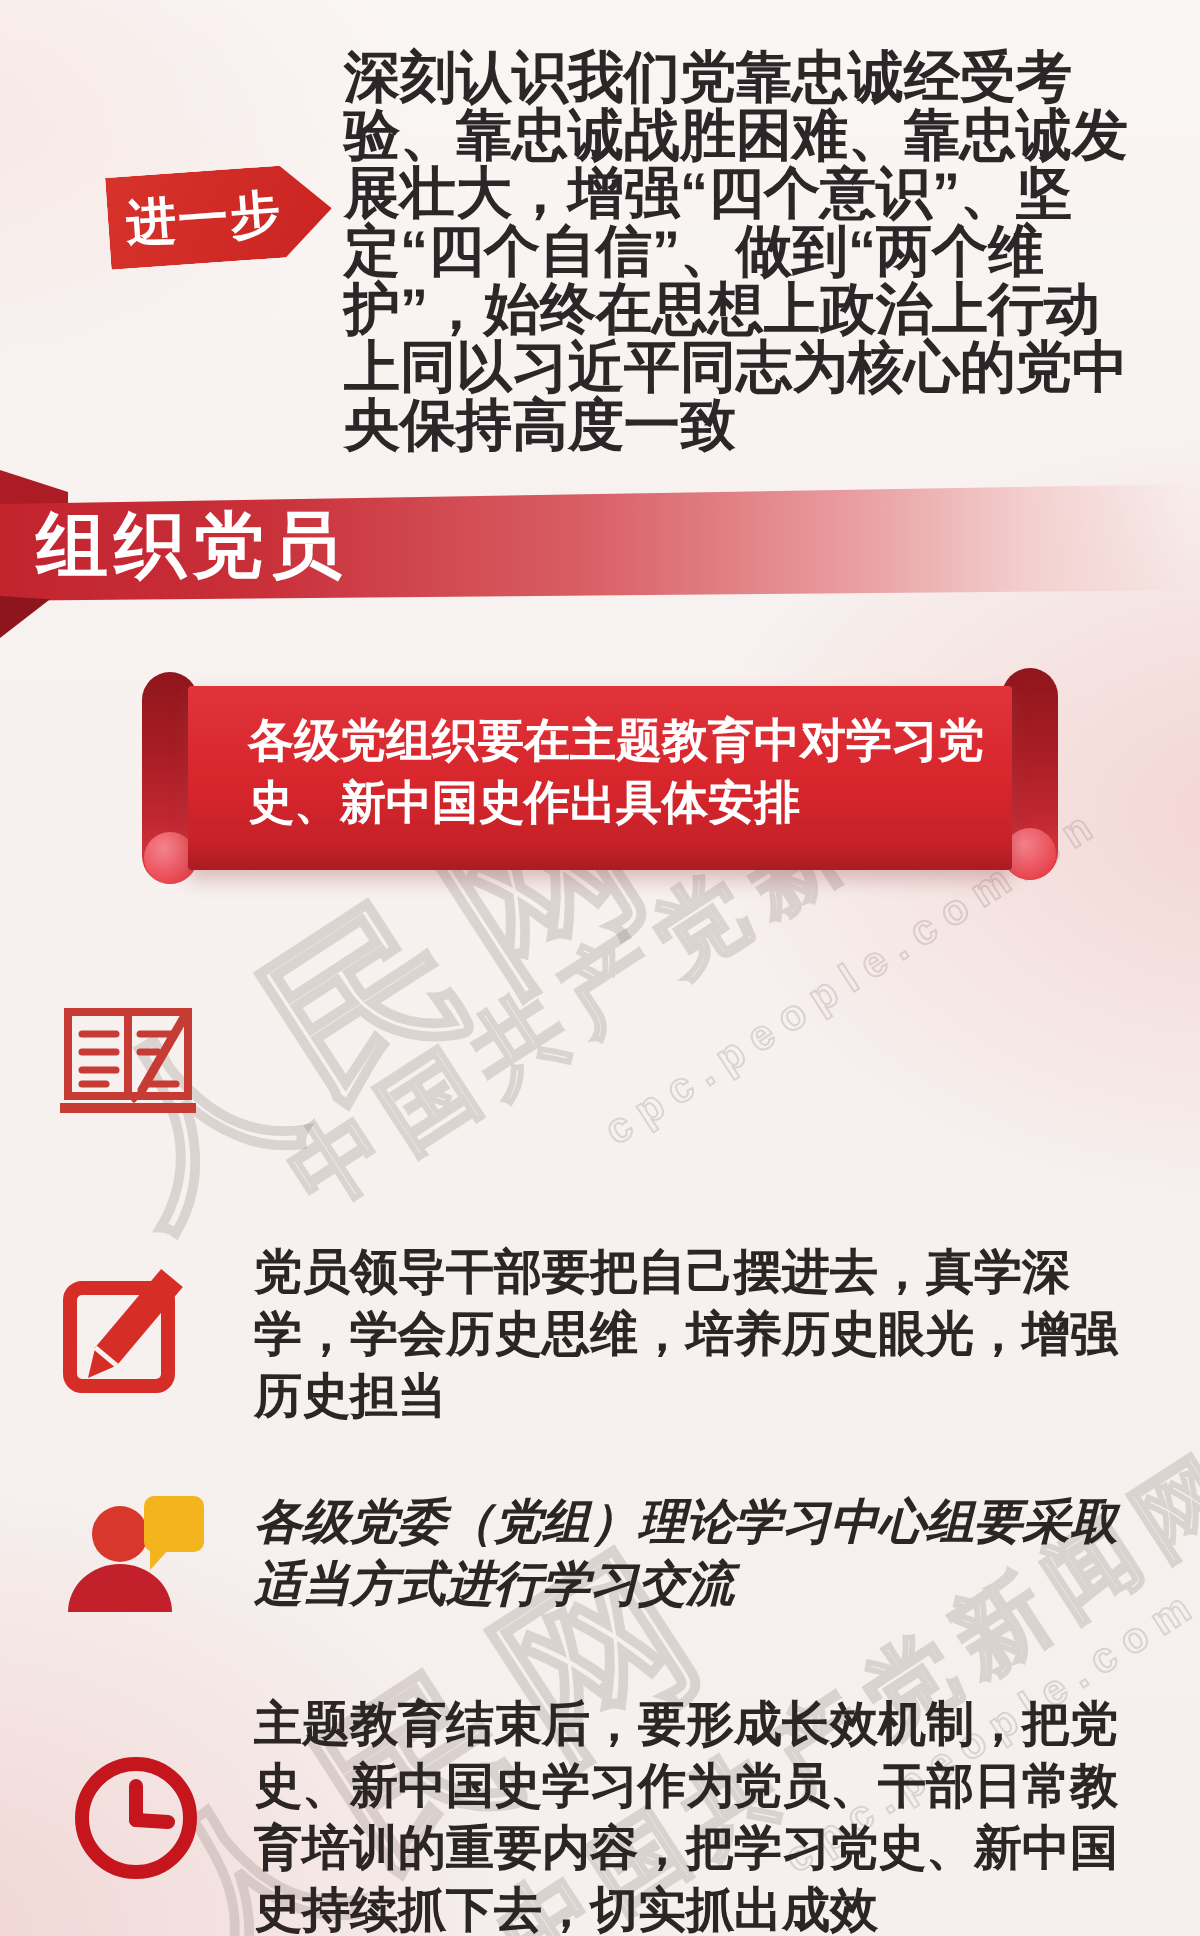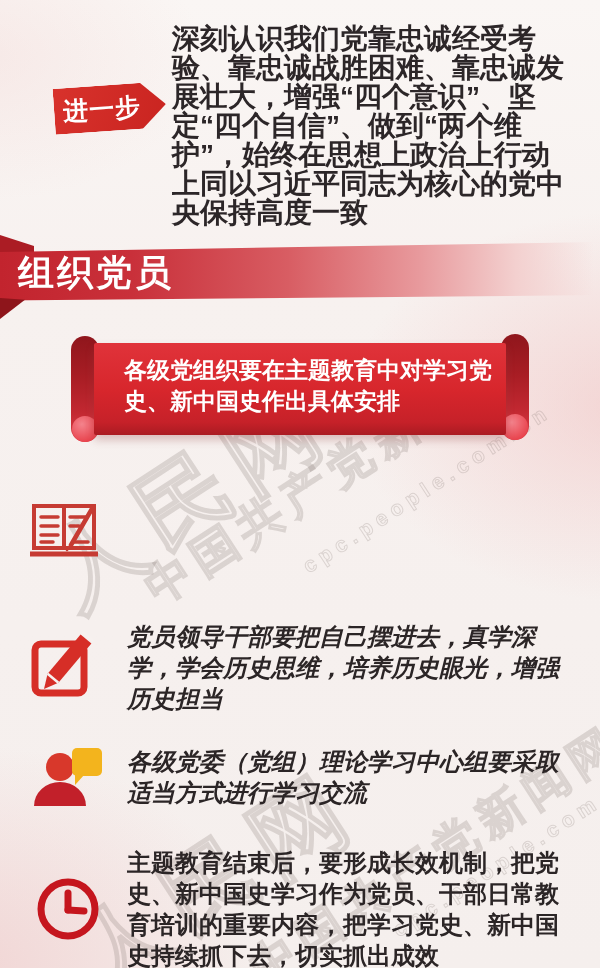--- a/index.html
+++ b/index.html
@@ -135,7 +135,7 @@
   .icon-book   { left: 28px; top: 498px; }
   .text-1      { top: 490px; line-height: 30px; }
   .icon-pencil { left: 30px; top: 627px; }
-  .text-2      { top: 621px; font-style: italic; }
+  .text-2      { top: 621px; }
   .icon-person { left: 34px; top: 748px; }
   .text-3      { top: 746px; font-style: italic; }
   .icon-clock  { left: 36px; top: 877px; }

